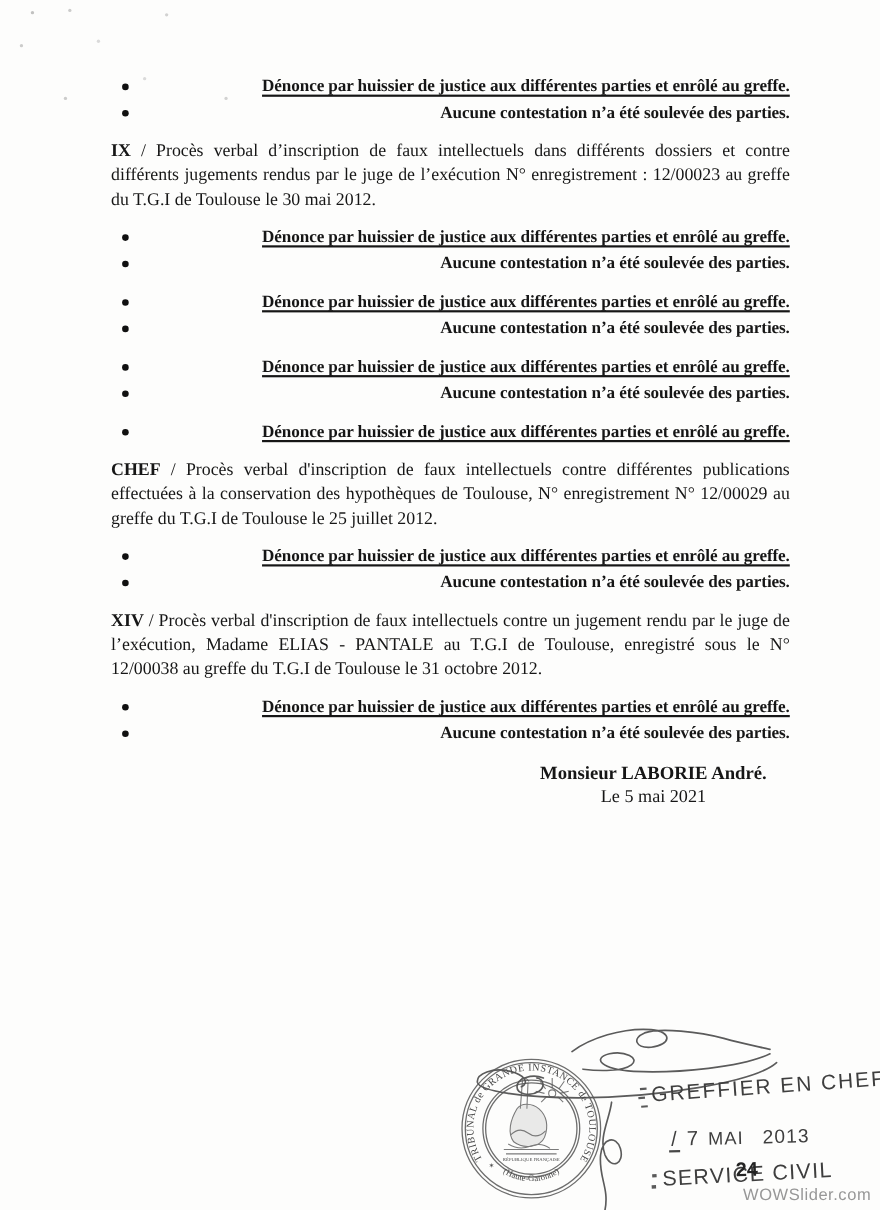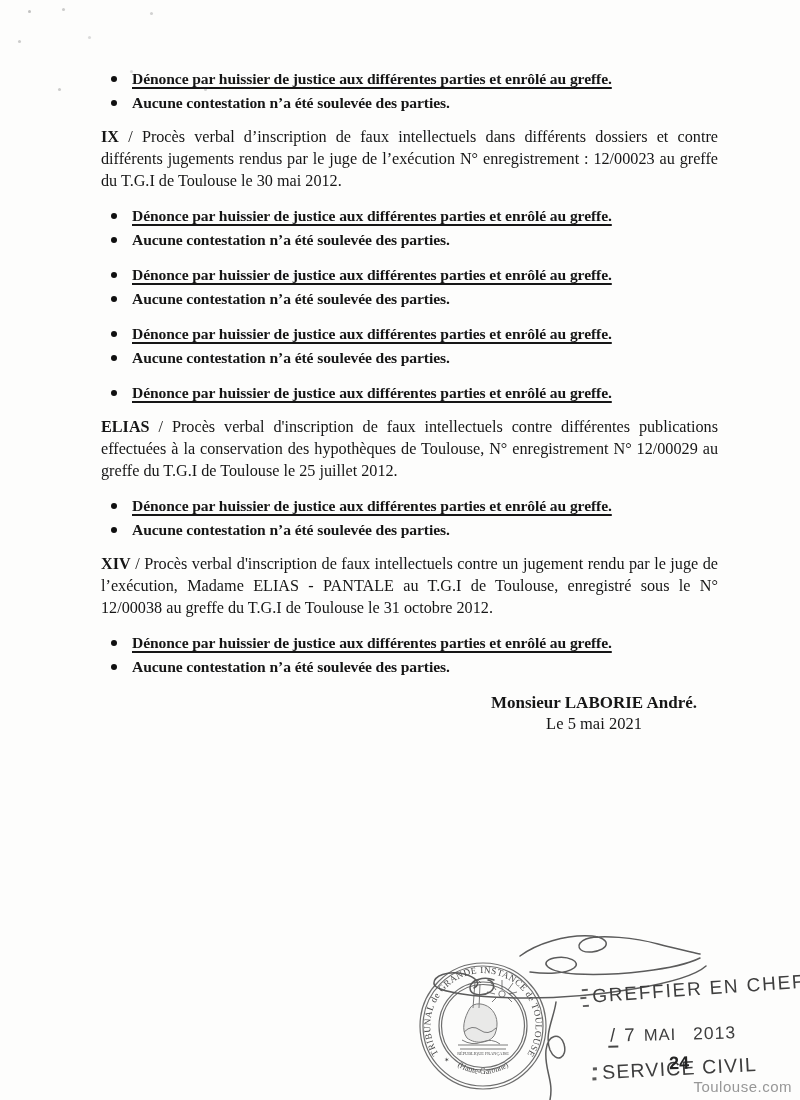--- a/index.html
+++ b/index.html
@@ -25,6 +25,7 @@
     position:relative; padding-left:23px; margin:0 0 1px 0;
     font-weight:bold; font-size:15.6px; line-height:23px; letter-spacing:-0.1px;
     white-space:nowrap;
+    text-align:right;
   }
   ul.bullets li .dot {
     position:absolute; left:2px; top:9px; width:6px; height:6px;

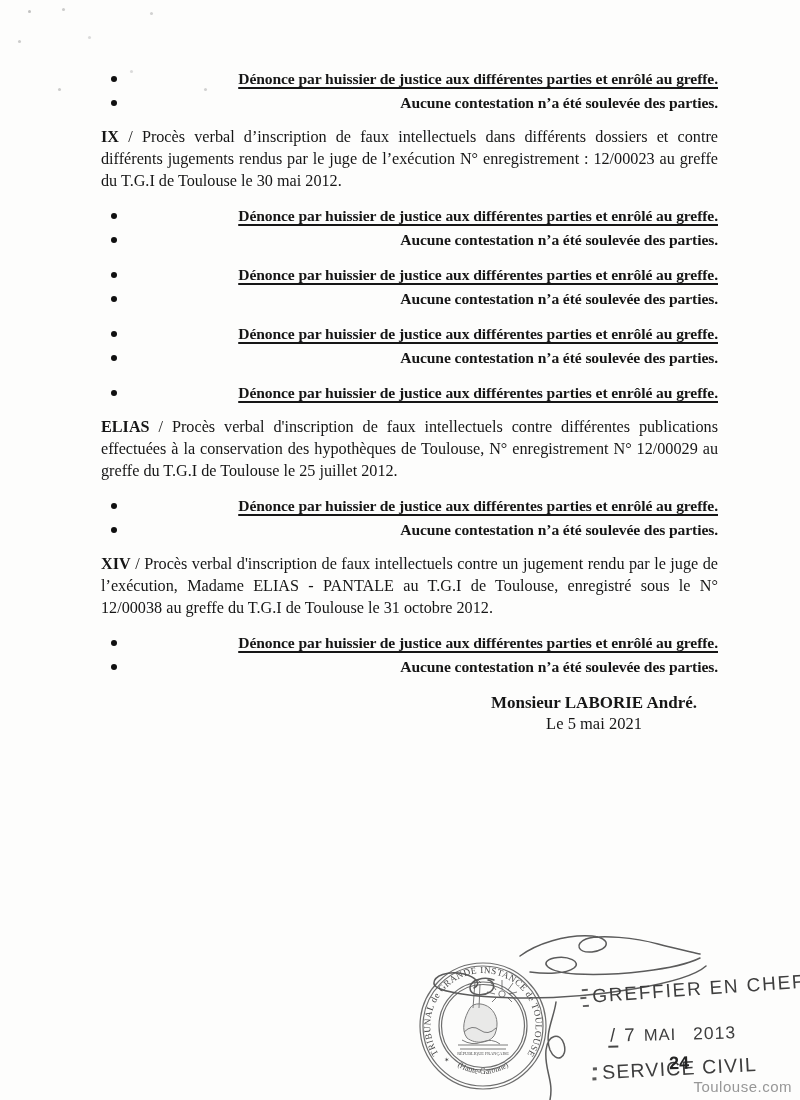--- a/index.html
+++ b/index.html
@@ -111,7 +111,7 @@
       <li class="b-underline"><span class="dot"></span><span class="txt">Dénonce par huissier de justice aux différentes parties et enrôlé au greffe.</span></li>
     </ul>
 
-    <p class="para just"><span class="lbl">ELIAS</span><span> / </span><span>Procès verbal d'inscription de faux intellectuels contre différentes publications effectuées à la conservation des hypothèques de Toulouse, N° enregistrement N° 12/00029 au greffe du T.G.I de Toulouse le 25 juillet 2012.</span></p>
+    <p class="para just"><span class="lbl">CHEF</span><span> / </span><span>Procès verbal d'inscription de faux intellectuels contre différentes publications effectuées à la conservation des hypothèques de Toulouse, N° enregistrement N° 12/00029 au greffe du T.G.I de Toulouse le 25 juillet 2012.</span></p>
 
     <ul class="bullets">
       <li class="b-underline"><span class="dot"></span><span class="txt">Dénonce par huissier de justice aux différentes parties et enrôlé au greffe.</span></li>

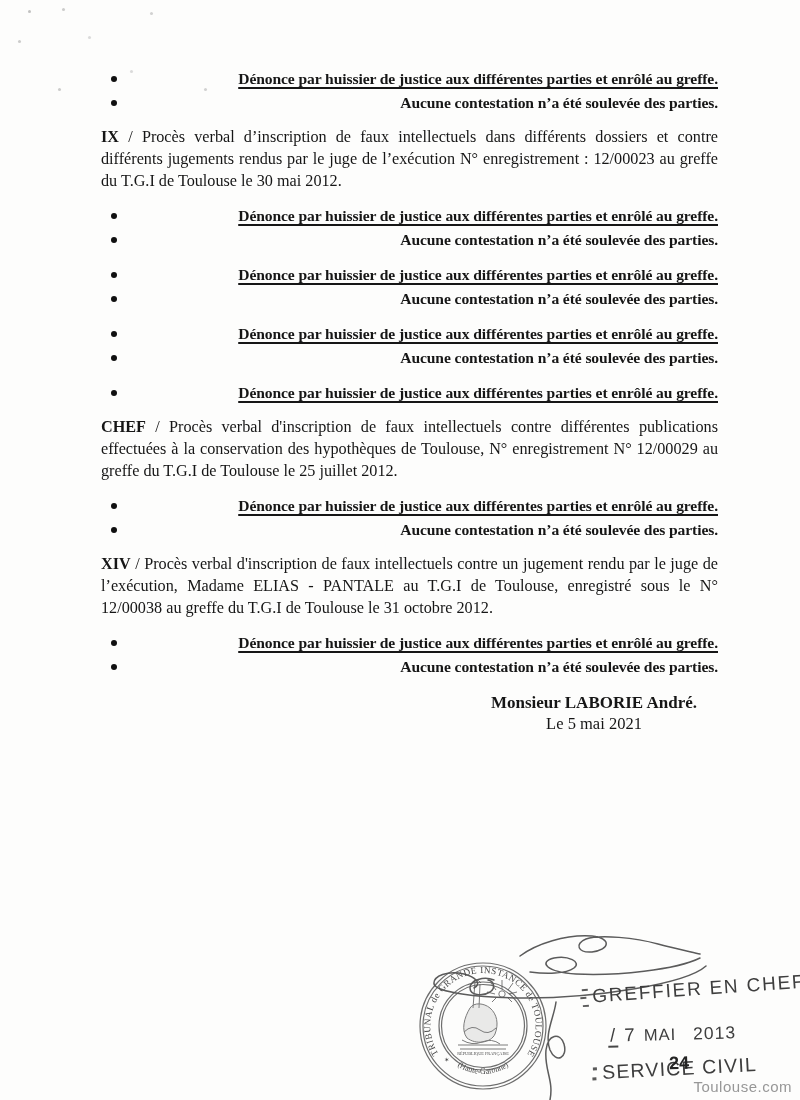--- a/index.html
+++ b/index.html
@@ -184,7 +184,7 @@
   </div>
   <div class="pagenum">24</div>
 
-  <div class="watermark">Toulouse.com</div>
+  <div class="watermark">WOWSlider.com</div>
 </div>
 
 </body></html>

